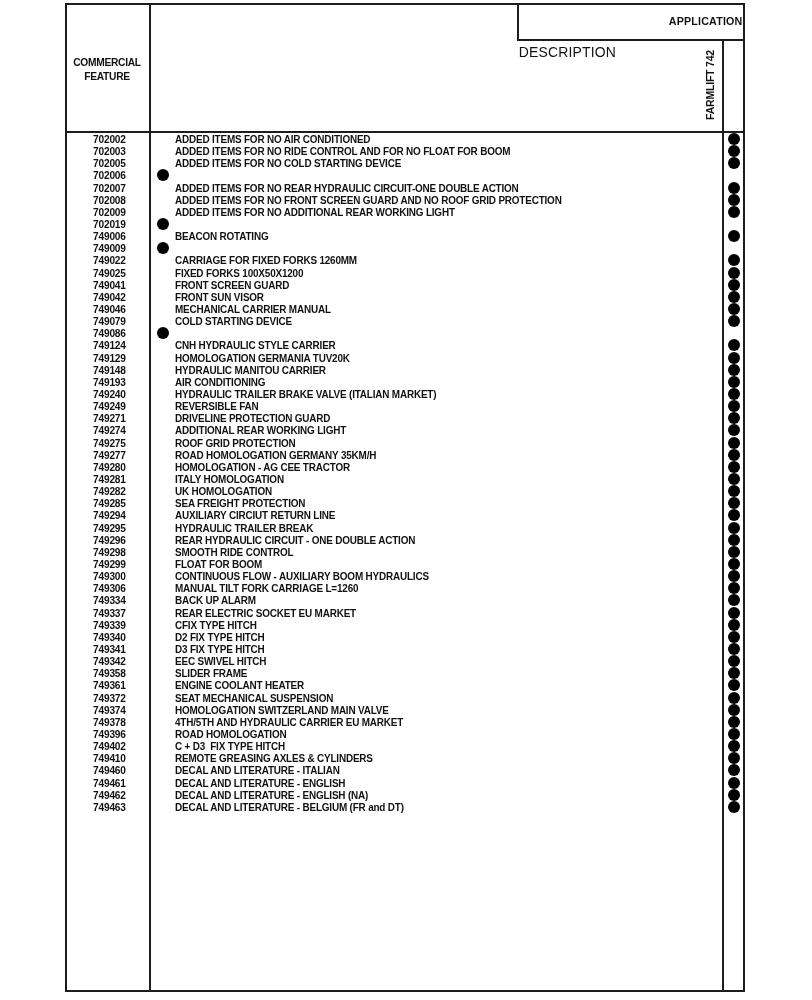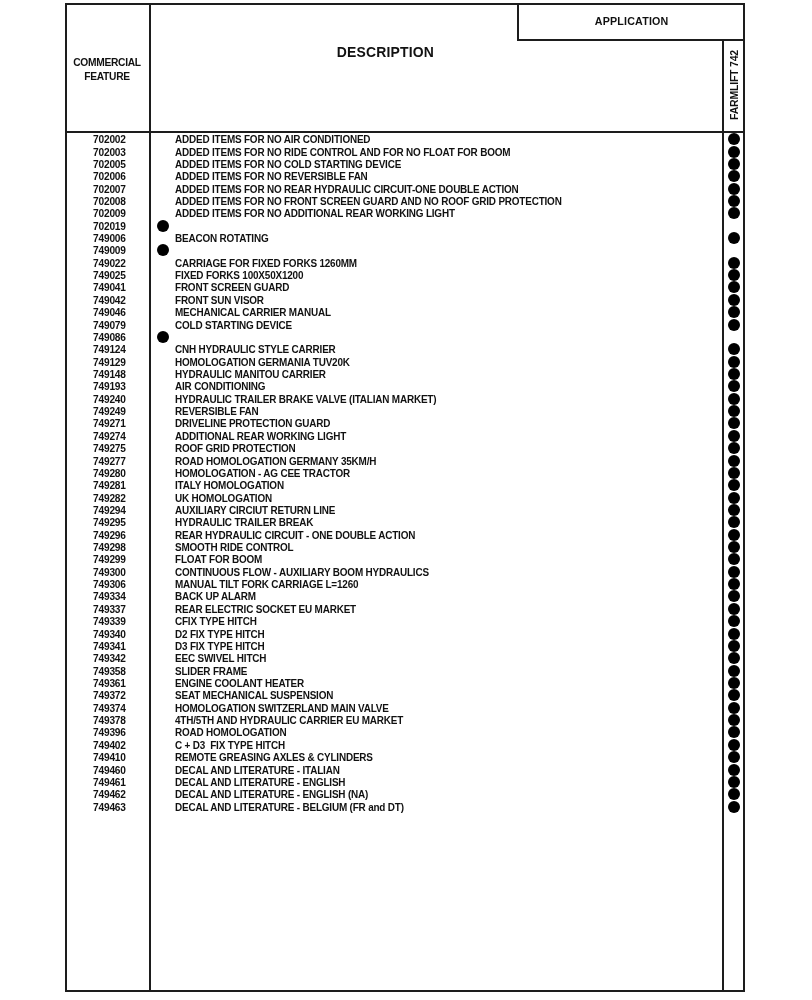--- a/index.html
+++ b/index.html
@@ -26,7 +26,7 @@
   .h-header { left: 65px;  top: 131px; width: 680px; height: 2px;  }
 
   
-  .hcell { position: absolute; display: flex; align-items: center; justify-content: center; text-align: center; }
+  .hcell { position: absolute; display: flex; align-items: center; justify-content: flex-end; text-align: center; }
   .hcell-commercial { left: 65px; top: 3px; width: 84px; height: 132px;
     font-size: 11px; font-weight: bold; line-height: 1.3; letter-spacing: -0.3px; }
   .hcell-description { left: 150px; top: 3px; width: 470px; height: 96px;

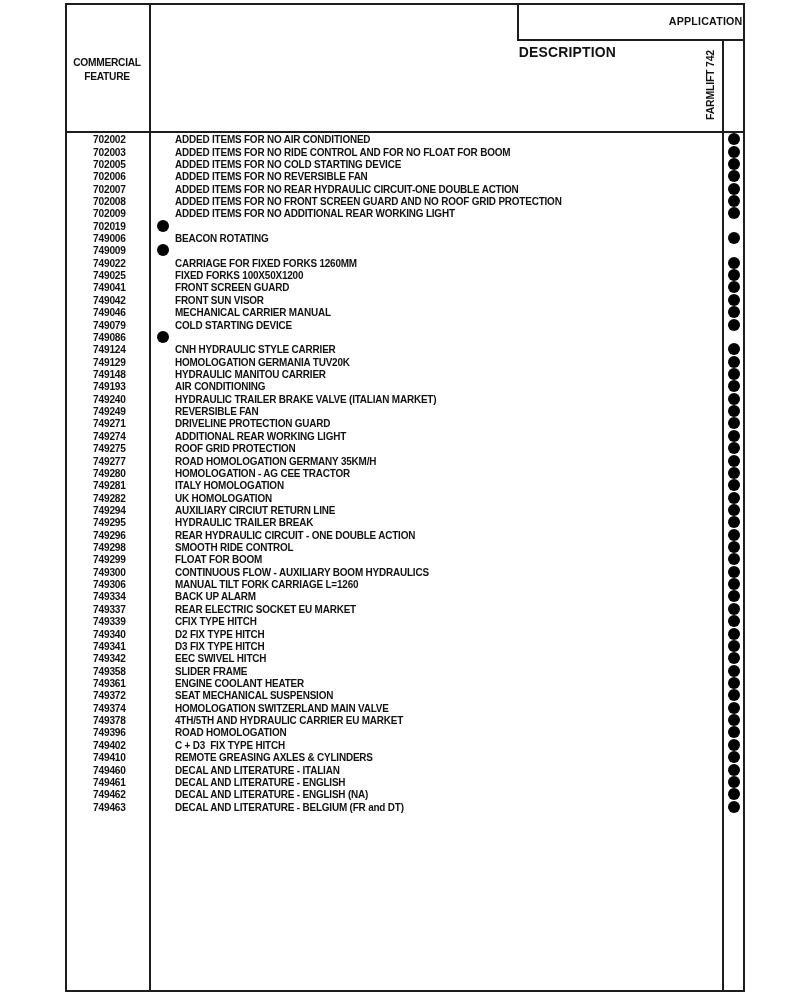--- a/index.html
+++ b/index.html
@@ -30,7 +30,7 @@
   .hcell-commercial { left: 65px; top: 3px; width: 84px; height: 132px;
     font-size: 11px; font-weight: bold; line-height: 1.3; letter-spacing: -0.3px; }
   .hcell-description { left: 150px; top: 3px; width: 470px; height: 96px;
-    font-size: 15px; font-weight: bold; letter-spacing: 0.2px; }
+    font-size: 15px; font-weight: normal; letter-spacing: 0.2px; }
   .hcell-application { left: 519px; top: 3px; width: 226px; height: 36px;
     font-size: 11.5px; font-weight: bold; letter-spacing: 0.2px; }
   .hcell-model { left: 722px; top: 39px; width: 23px; height: 92px; overflow: visible; }

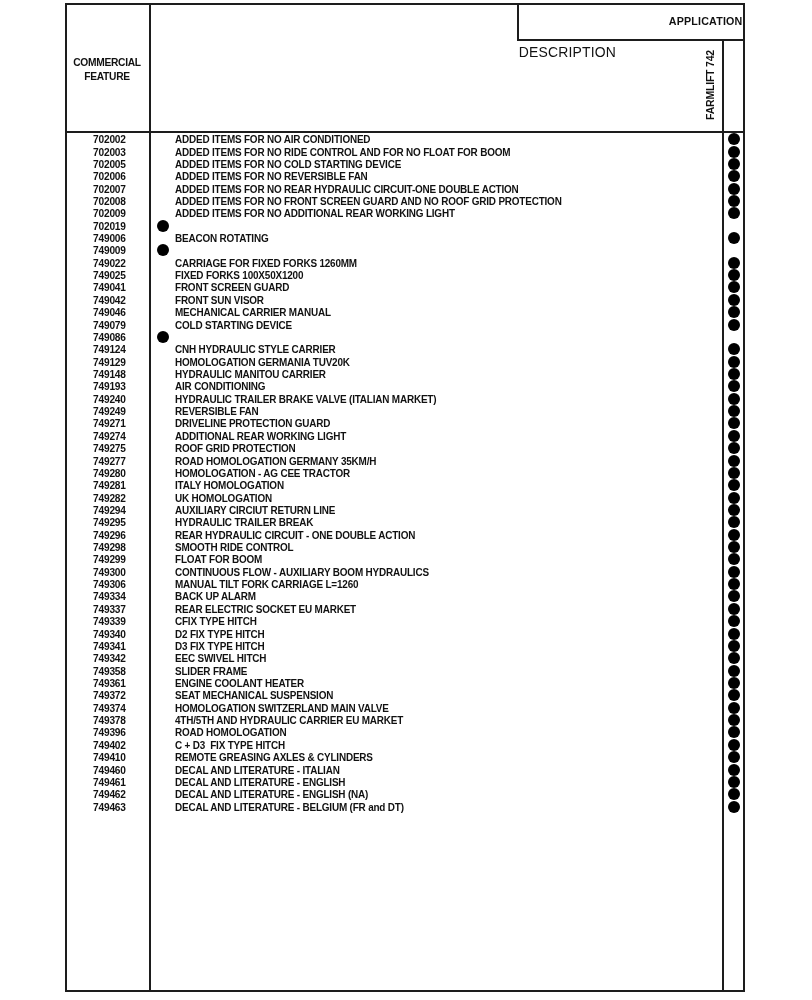--- a/index.html
+++ b/index.html
@@ -126,9 +126,6 @@
     <div class="tcell-code">
       <span>702006</span>
     </div>
-    <div class="tcell-desc">
-      <span>ADDED ITEMS FOR NO REVERSIBLE FAN</span>
-    </div>
     <div class="tcell-dot">
       <span class="dot"></span>
     </div>

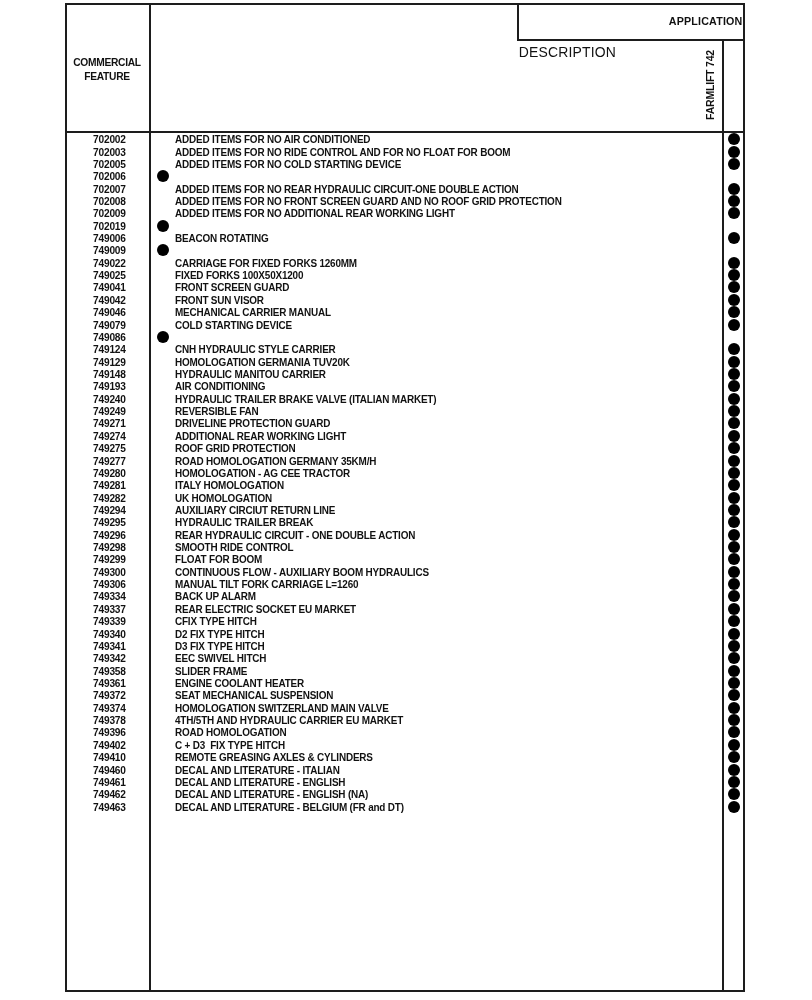--- a/index.html
+++ b/index.html
@@ -409,6 +409,17 @@
   </div>
       <div class="trow">
     <div class="tcell-code">
+      <span>749285</span>
+    </div>
+    <div class="tcell-desc">
+      <span>SEA FREIGHT PROTECTION</span>
+    </div>
+    <div class="tcell-dot">
+      <span class="dot"></span>
+    </div>
+  </div>
+      <div class="trow">
+    <div class="tcell-code">
       <span>749294</span>
     </div>
     <div class="tcell-desc">

